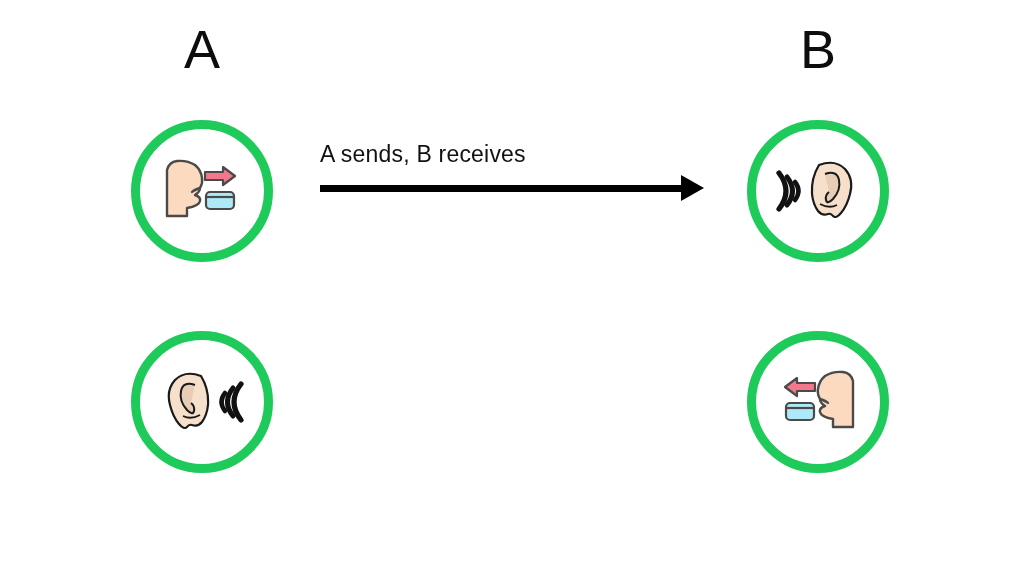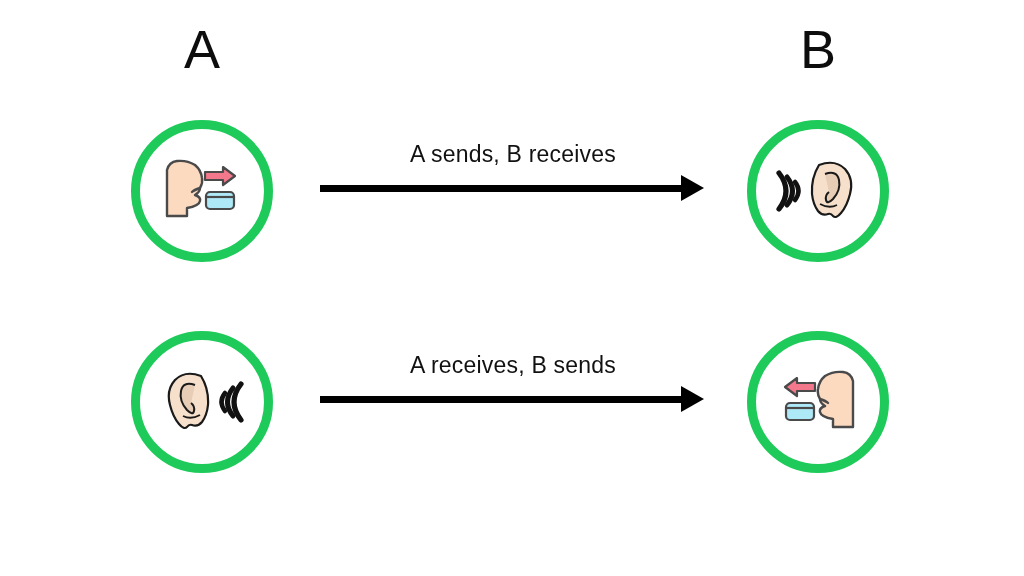--- a/index.html
+++ b/index.html
@@ -94,7 +94,6 @@
     left: 0;
     top: -22px;
     width: 386px;
-    text-align: center;
     font-family: "Liberation Sans", sans-serif;
     font-size: 23px;
     font-weight: 400;

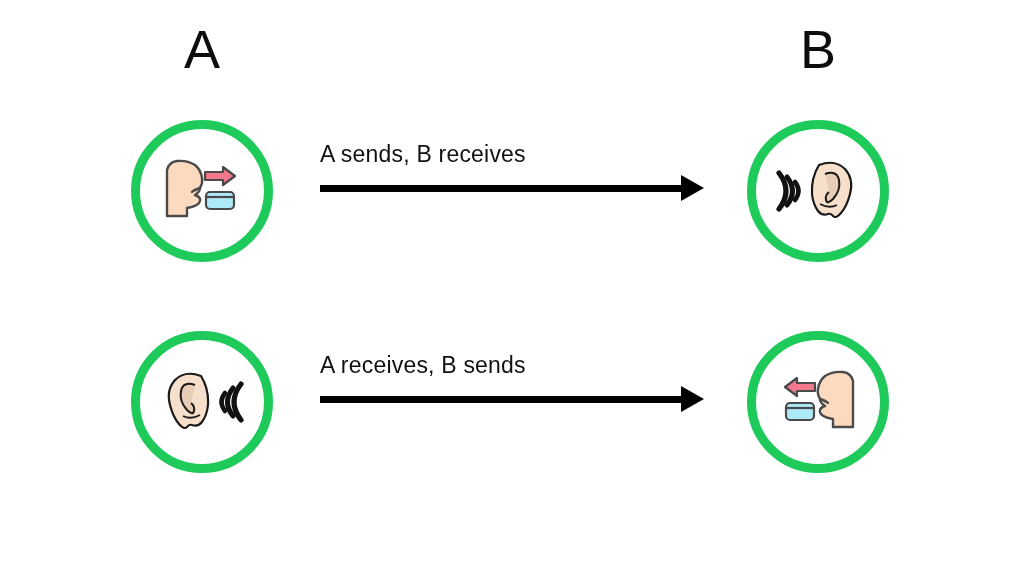--- a/index.html
+++ b/index.html
@@ -175,11 +175,6 @@
     </span>
   </div>
 
-  <div class="arrow-group" id="arrow-row-2">
-    <div class="arrow-label">A receives, B sends</div>
-    <div class="arrow-line"></div>
-    <div class="arrow-head"></div>
-  </div>
 
   <div class="node-circle" id="node-b-bottom">
     <span class="icon-holder flip-h">

